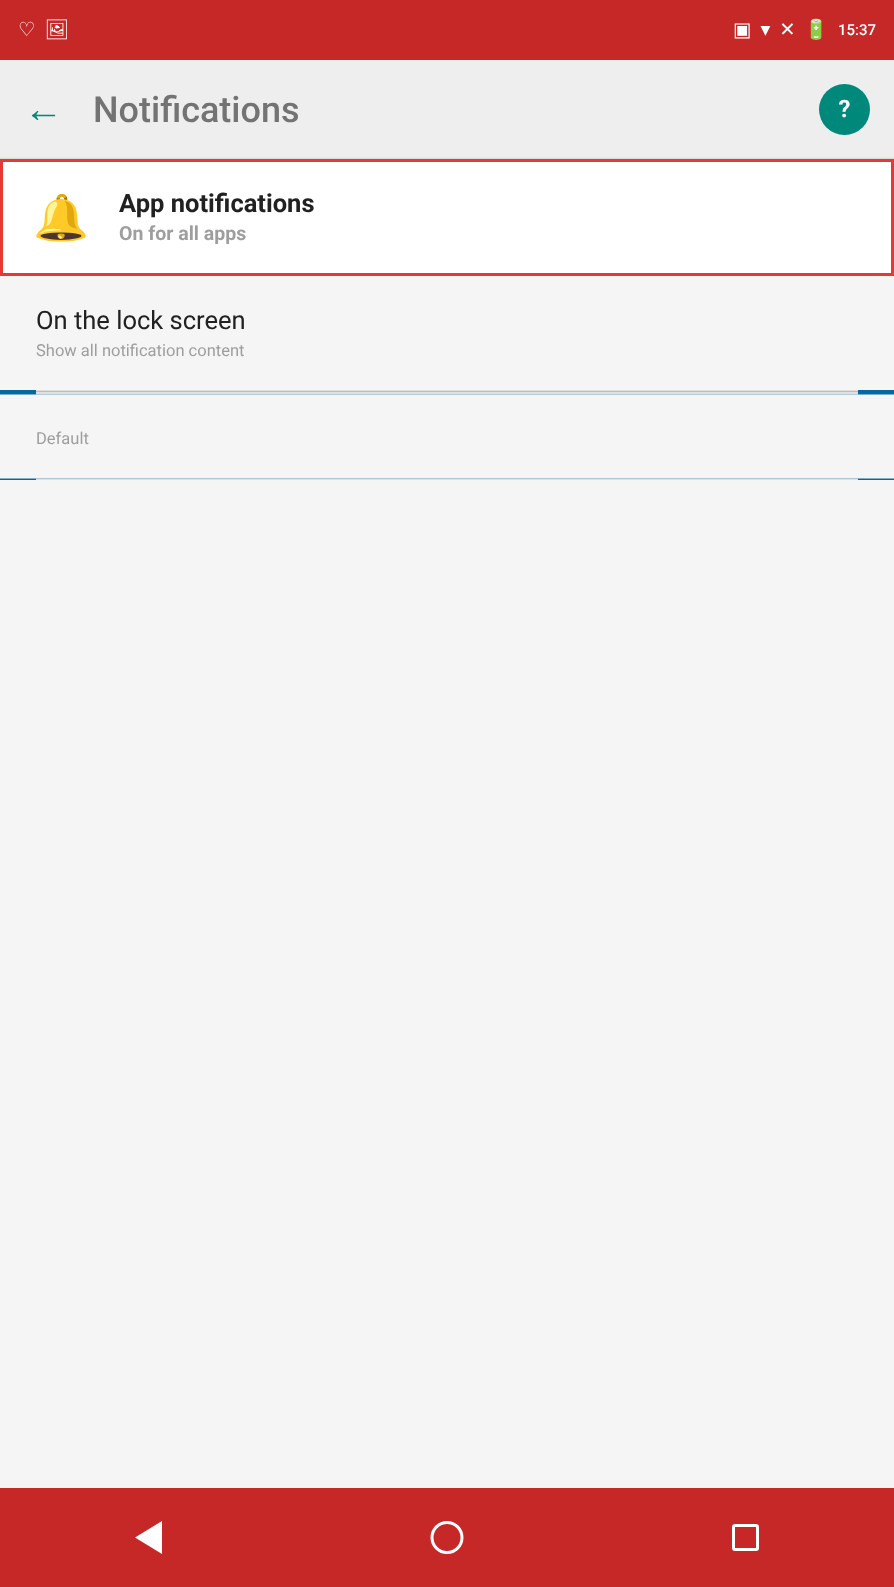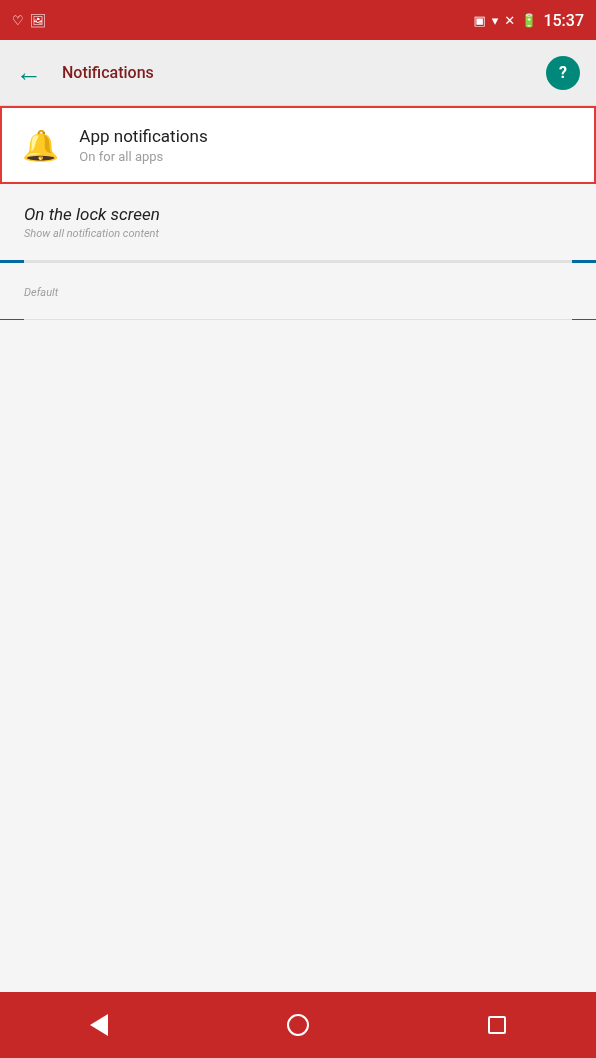--- a/index.html
+++ b/index.html
@@ -33,7 +33,7 @@
     }
     .status-time {
       color: white;
-      font-size: 16px;
+      font-size: 10px;
       font-weight: 500;
       text-align: right;
     }

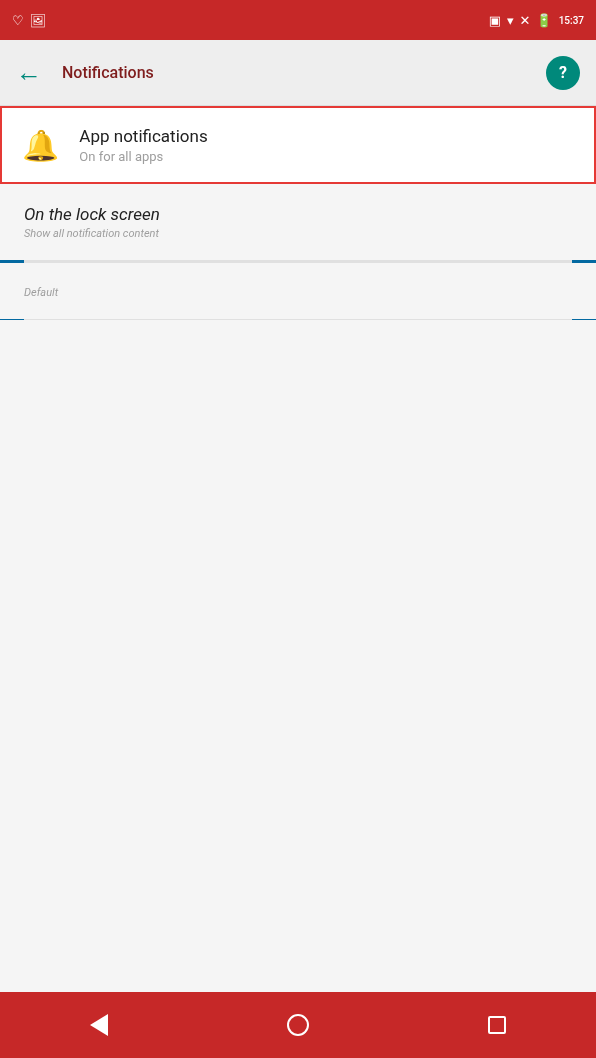--- a/index.html
+++ b/index.html
@@ -53,8 +53,8 @@
       border-bottom: 1px solid #ddd;
     }
     .app-bar-title {
-      color: #7f1d1d;
-      font-size: 16px;
+      color: #737373;
+      font-size: 24px;
       font-weight: 500;
       flex: 1;
     }

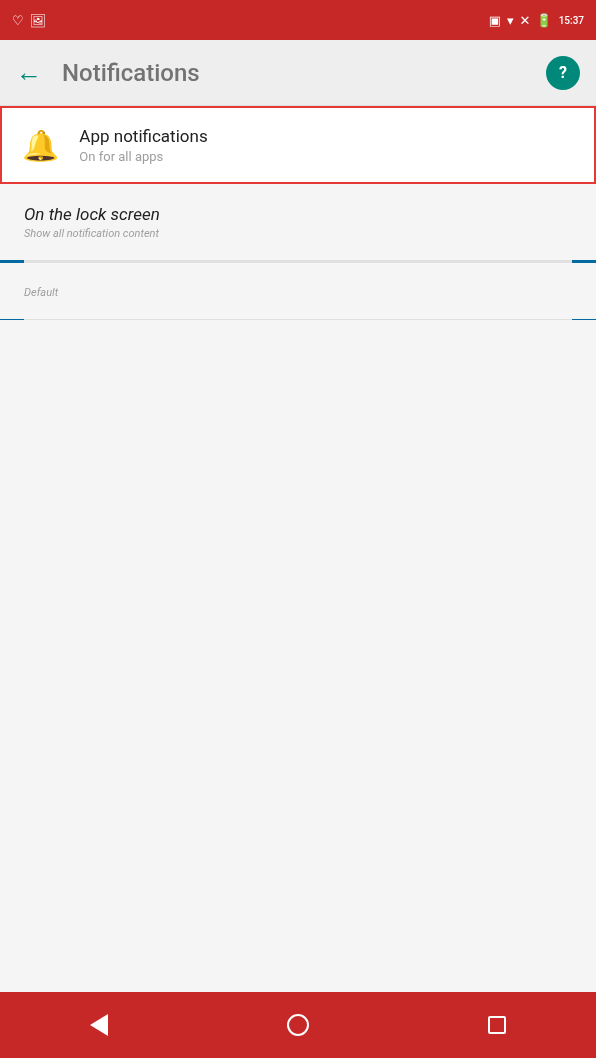--- a/index.html
+++ b/index.html
@@ -96,7 +96,7 @@
     .row-text-main {
       font-size: 17px;
       color: #212121;
-      font-weight: 400;
+      font-weight: 700;
     }
     .row-text-sub {
       font-size: 13px;

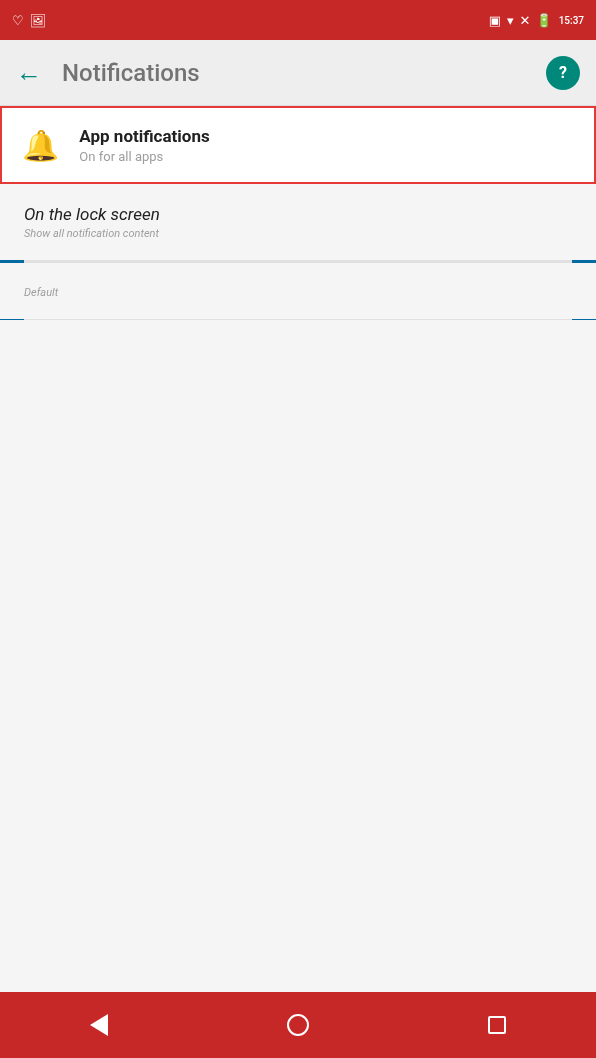--- a/index.html
+++ b/index.html
@@ -102,6 +102,7 @@
       font-size: 13px;
       color: #9e9e9e;
       margin-top: 3px;
+      font-weight: bold;
     }
 
     

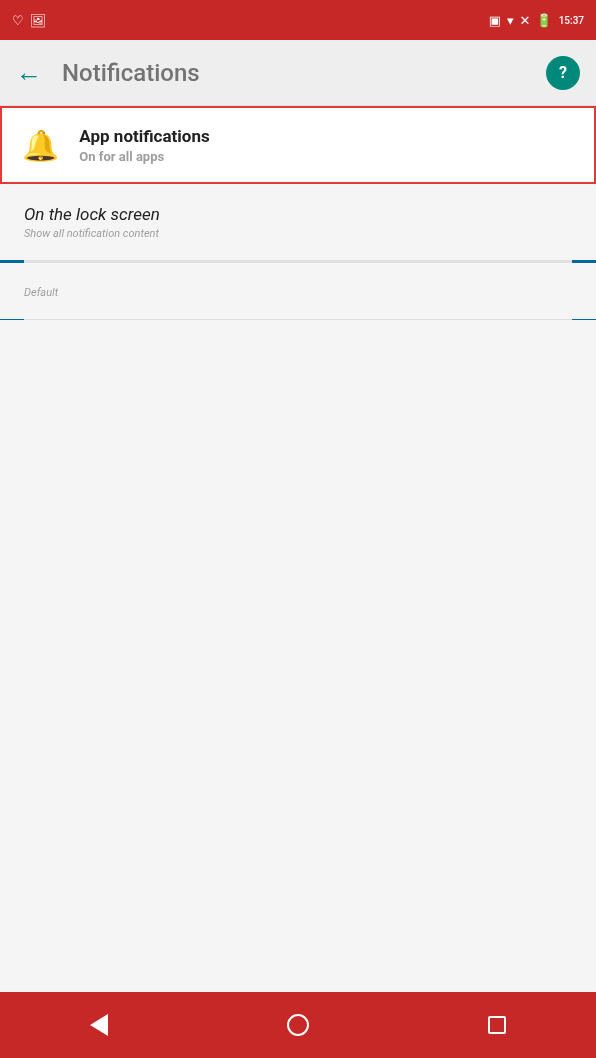--- a/index.html
+++ b/index.html
@@ -109,7 +109,6 @@
     .settings-section {
       background: #0369a1;
       padding: 0;
-      font-style: italic;
     }
     .settings-row {
       background: #f5f5f5;

